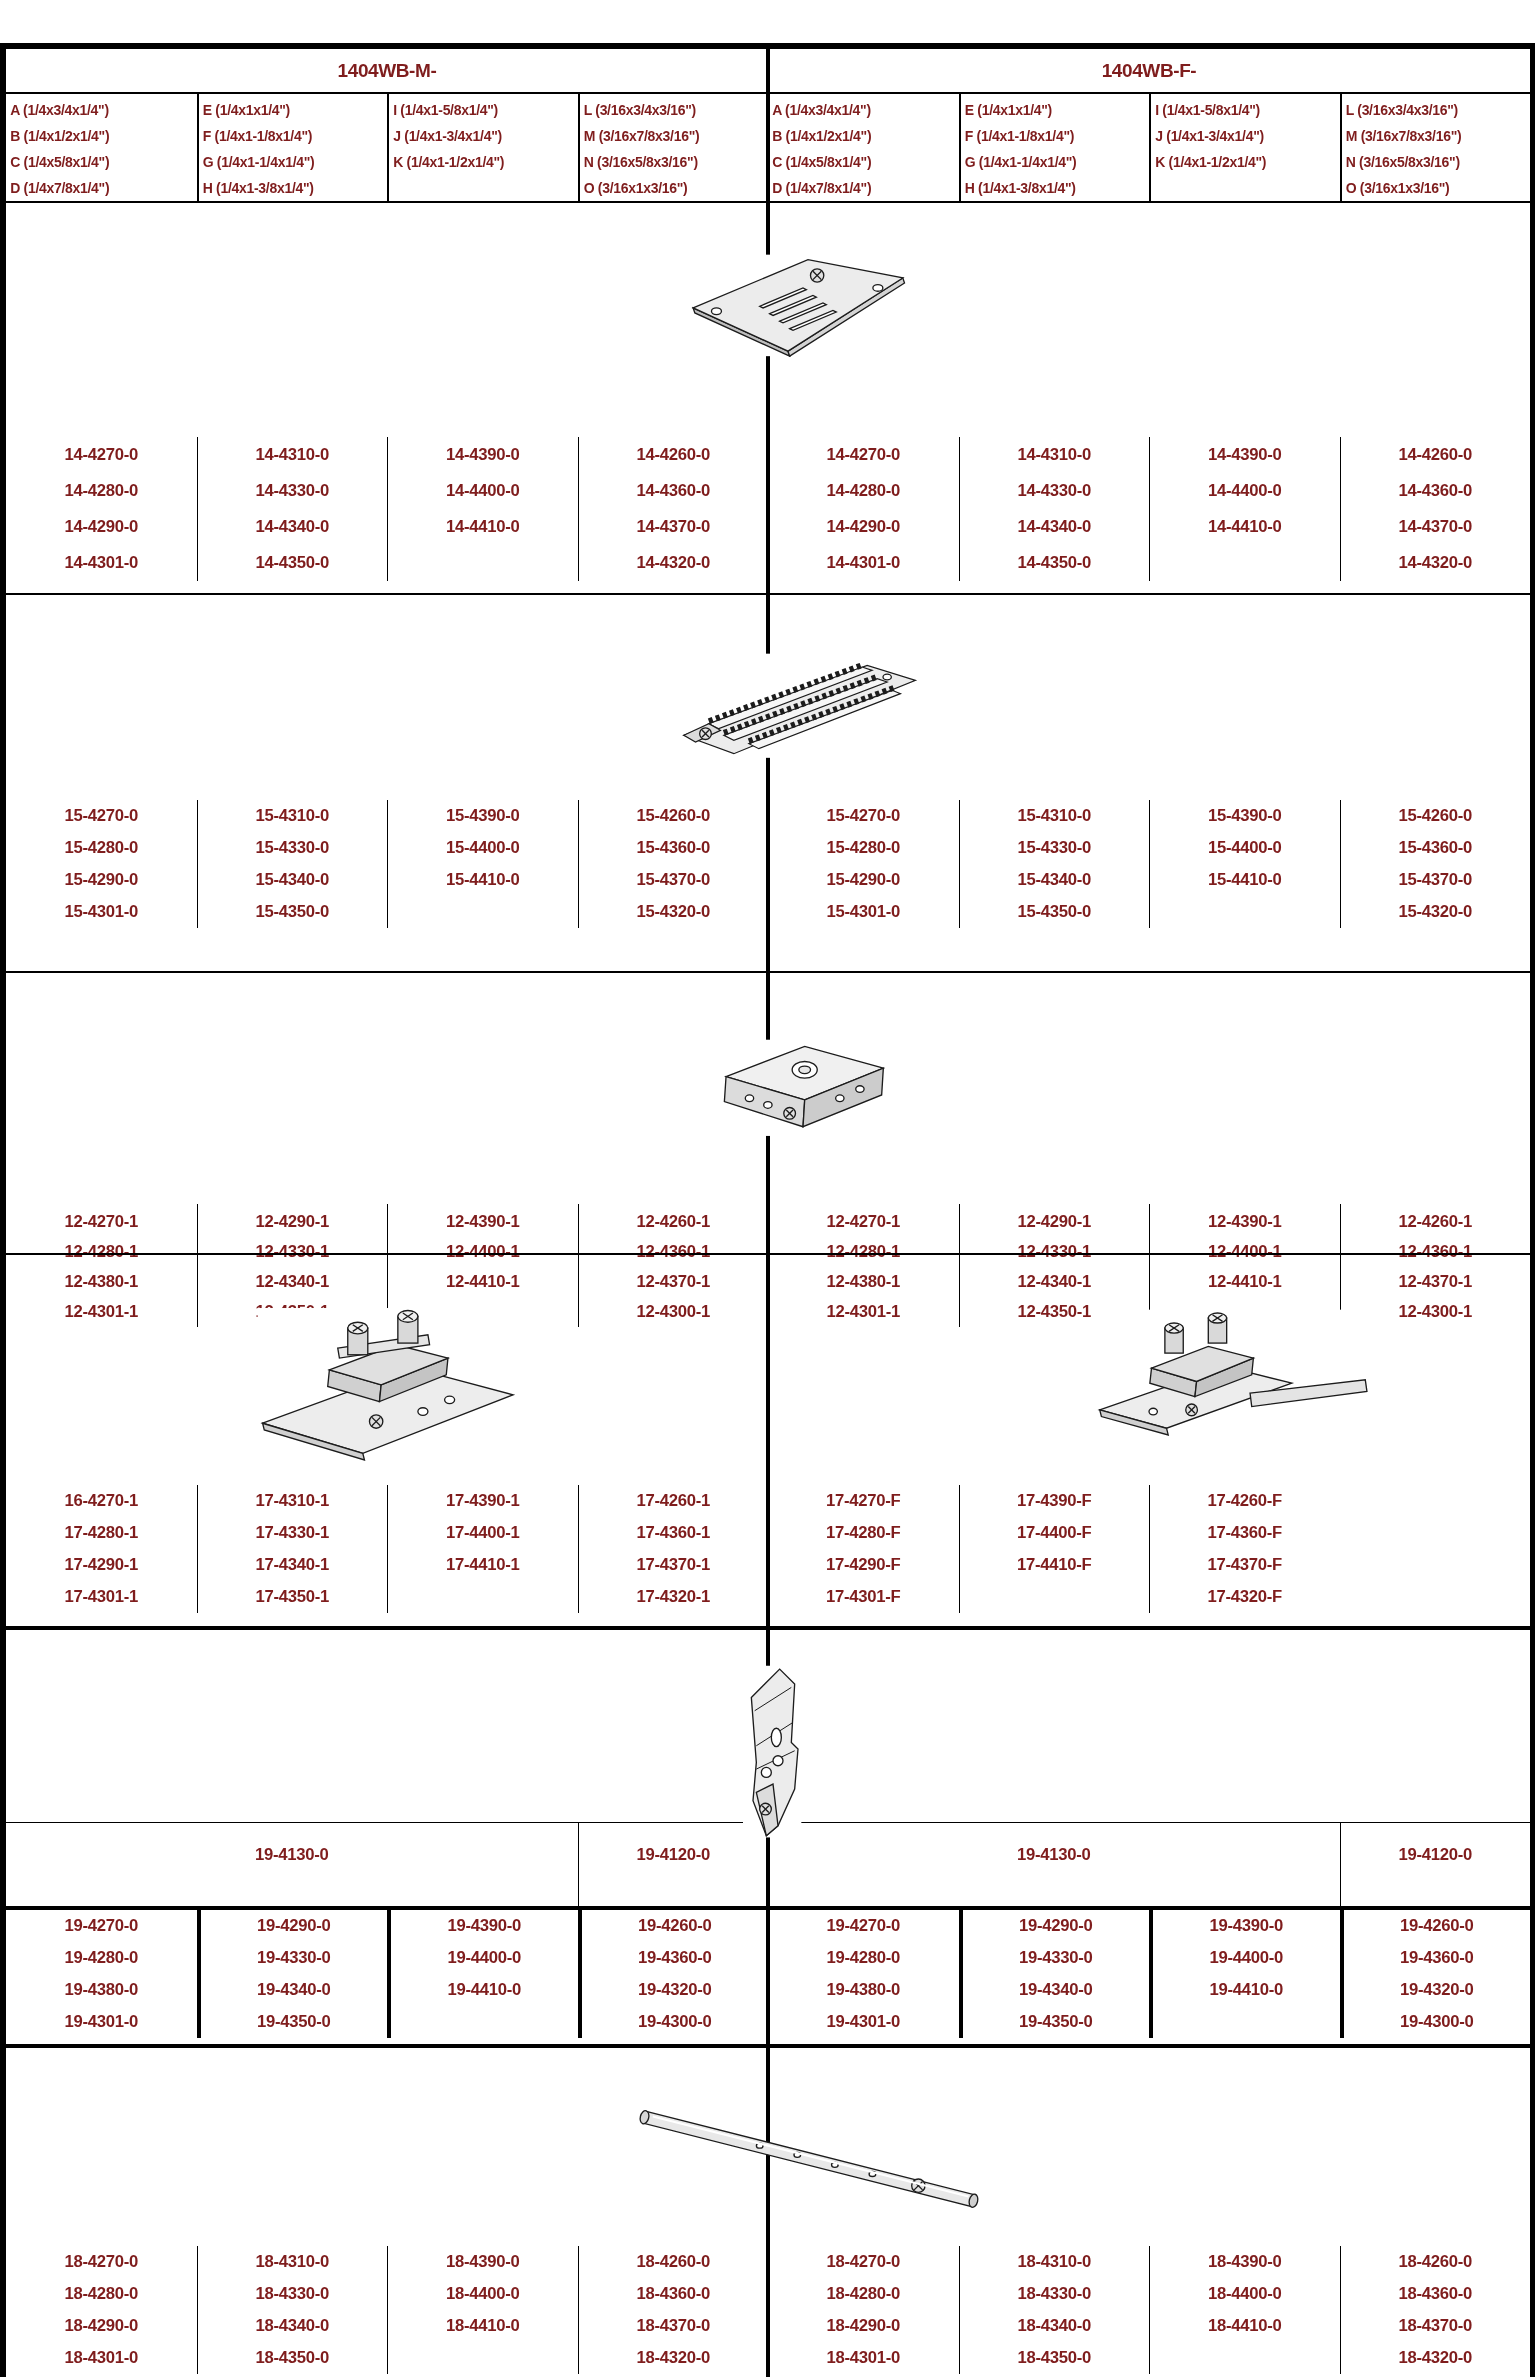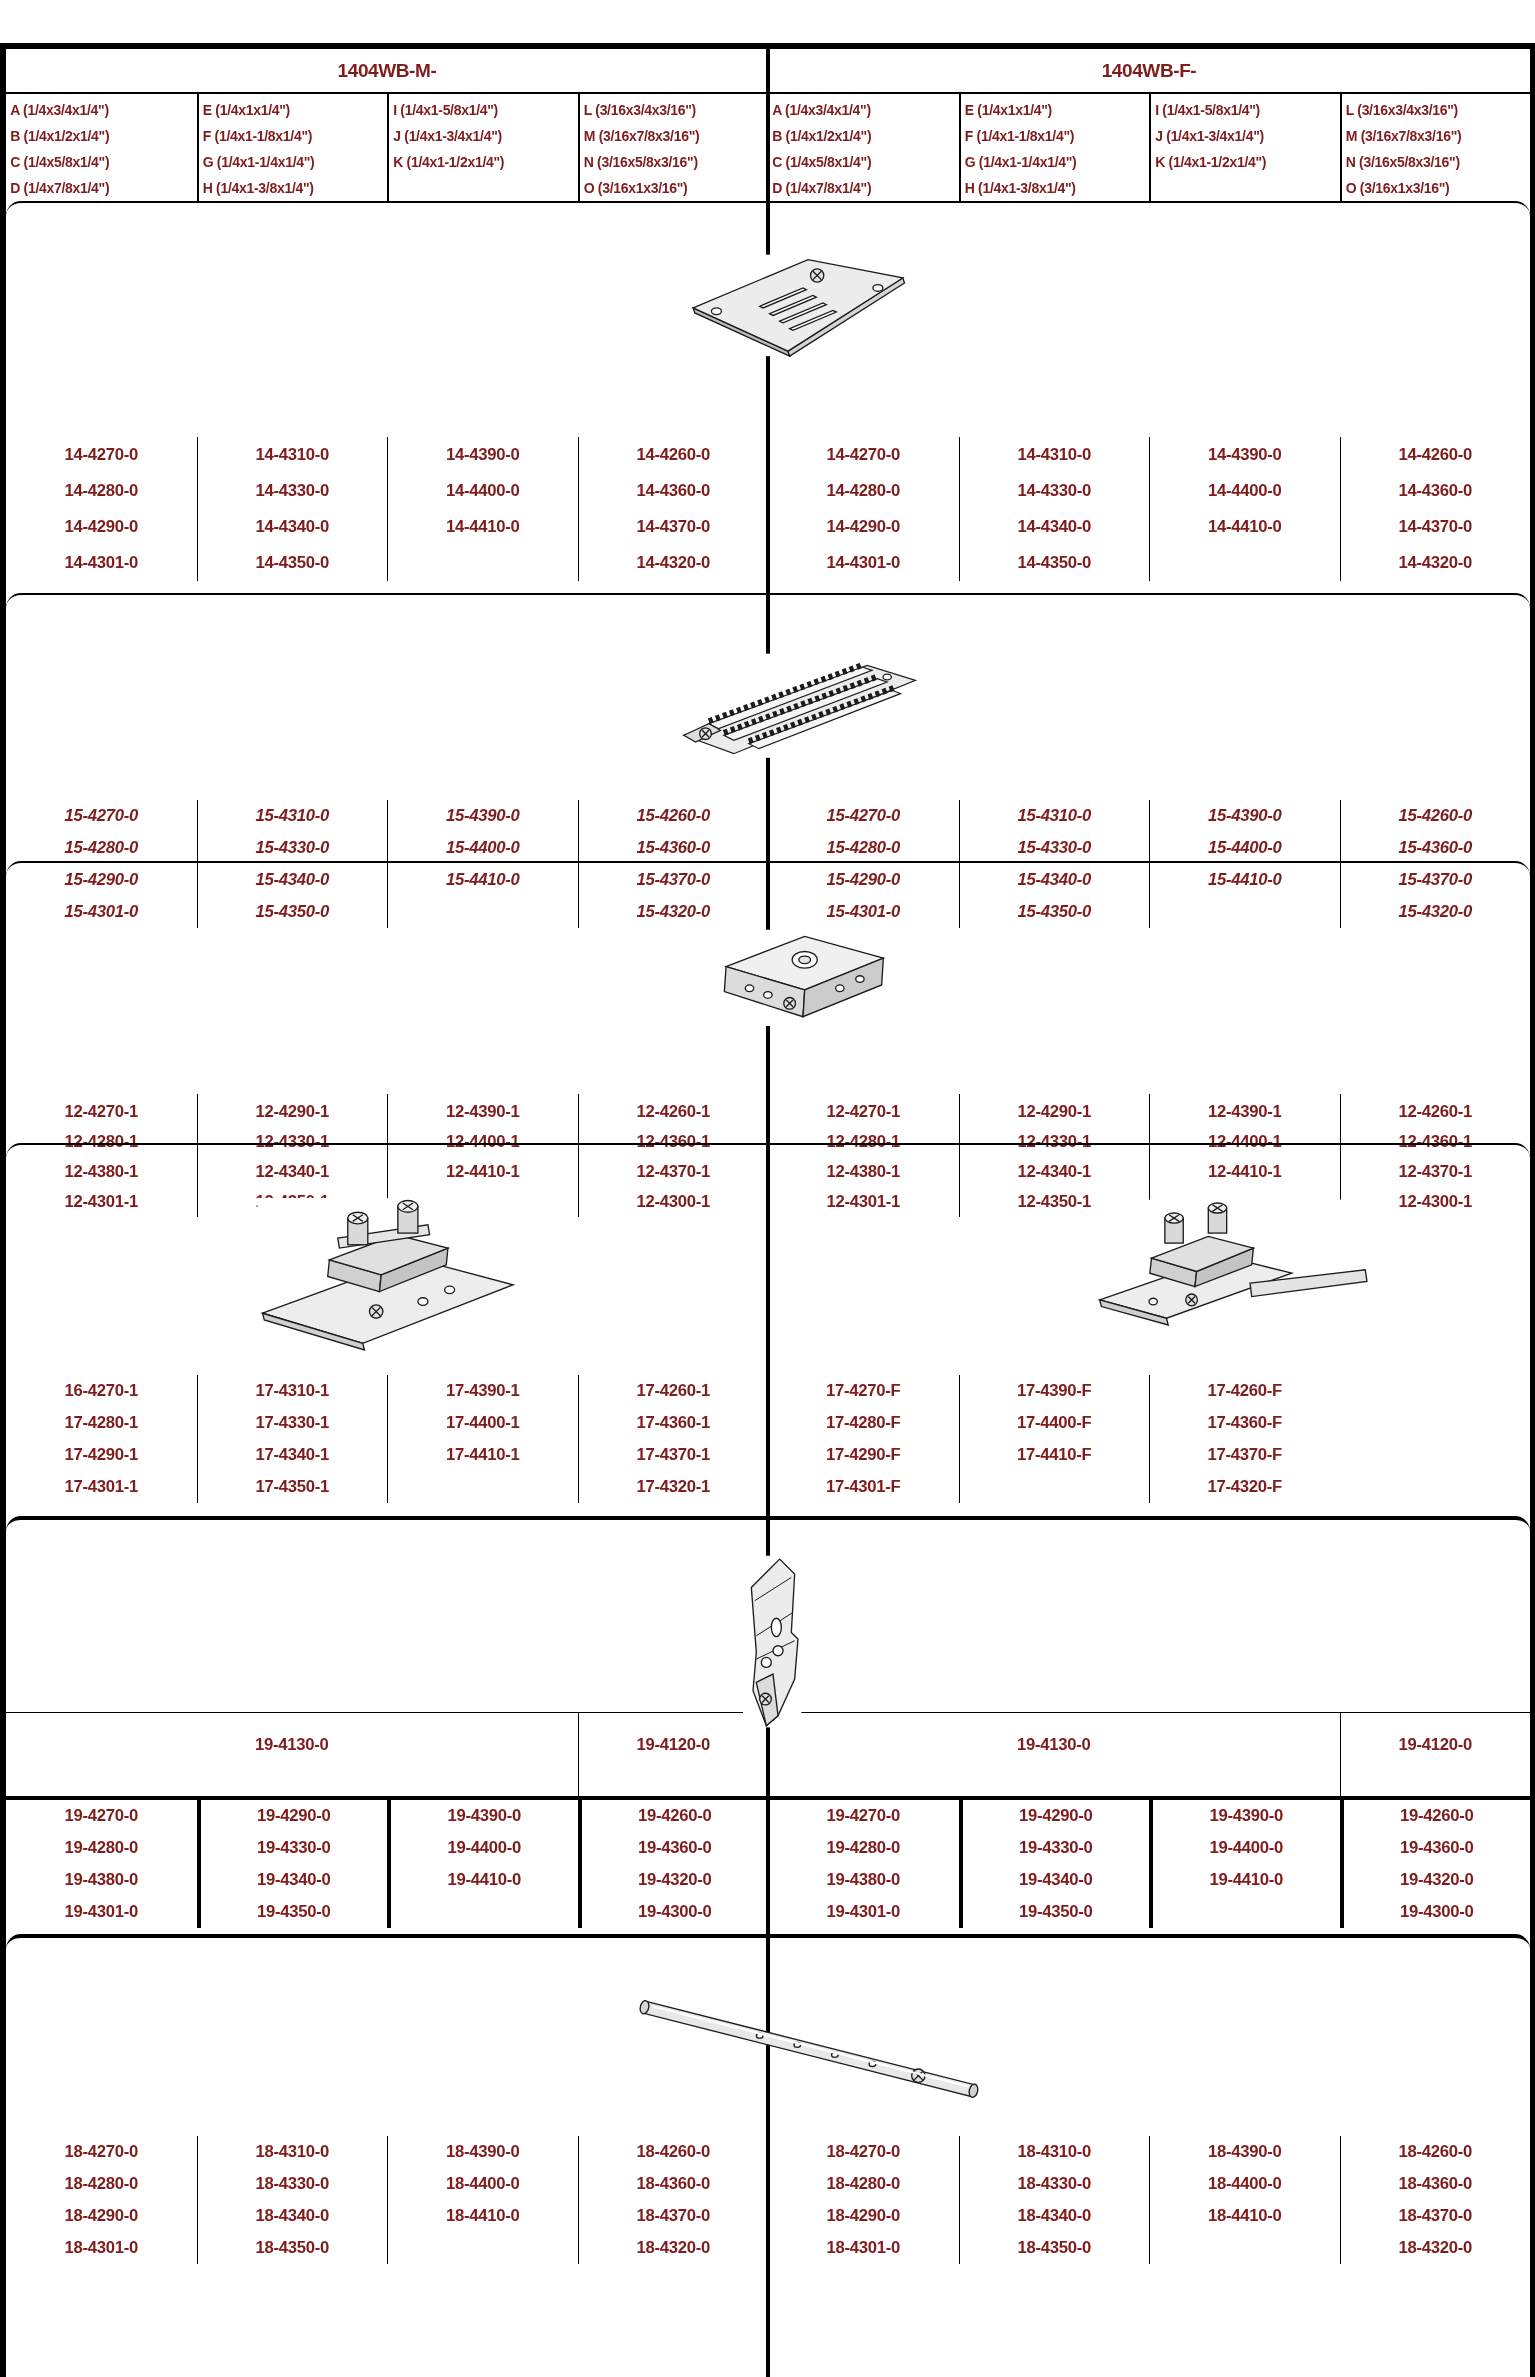--- a/index.html
+++ b/index.html
@@ -40,7 +40,7 @@
   .size-row .num-col + .num-col { border-left: 2.5px solid #000; }
 
   
-  .section { position: relative; border-top: 2.5px solid #000; width: 100%; border-radius: 15px; }
+  .section { position: relative; border-top: 2.5px solid #000; width: 100%; }
   .s1 { height: 392px; --lh: 36px; }
   .s2 { height: 268px; font-style: italic; --lh: 32px; }
   .s3 { height: 282px; --lh: 30px; --pad: 3.3px; }

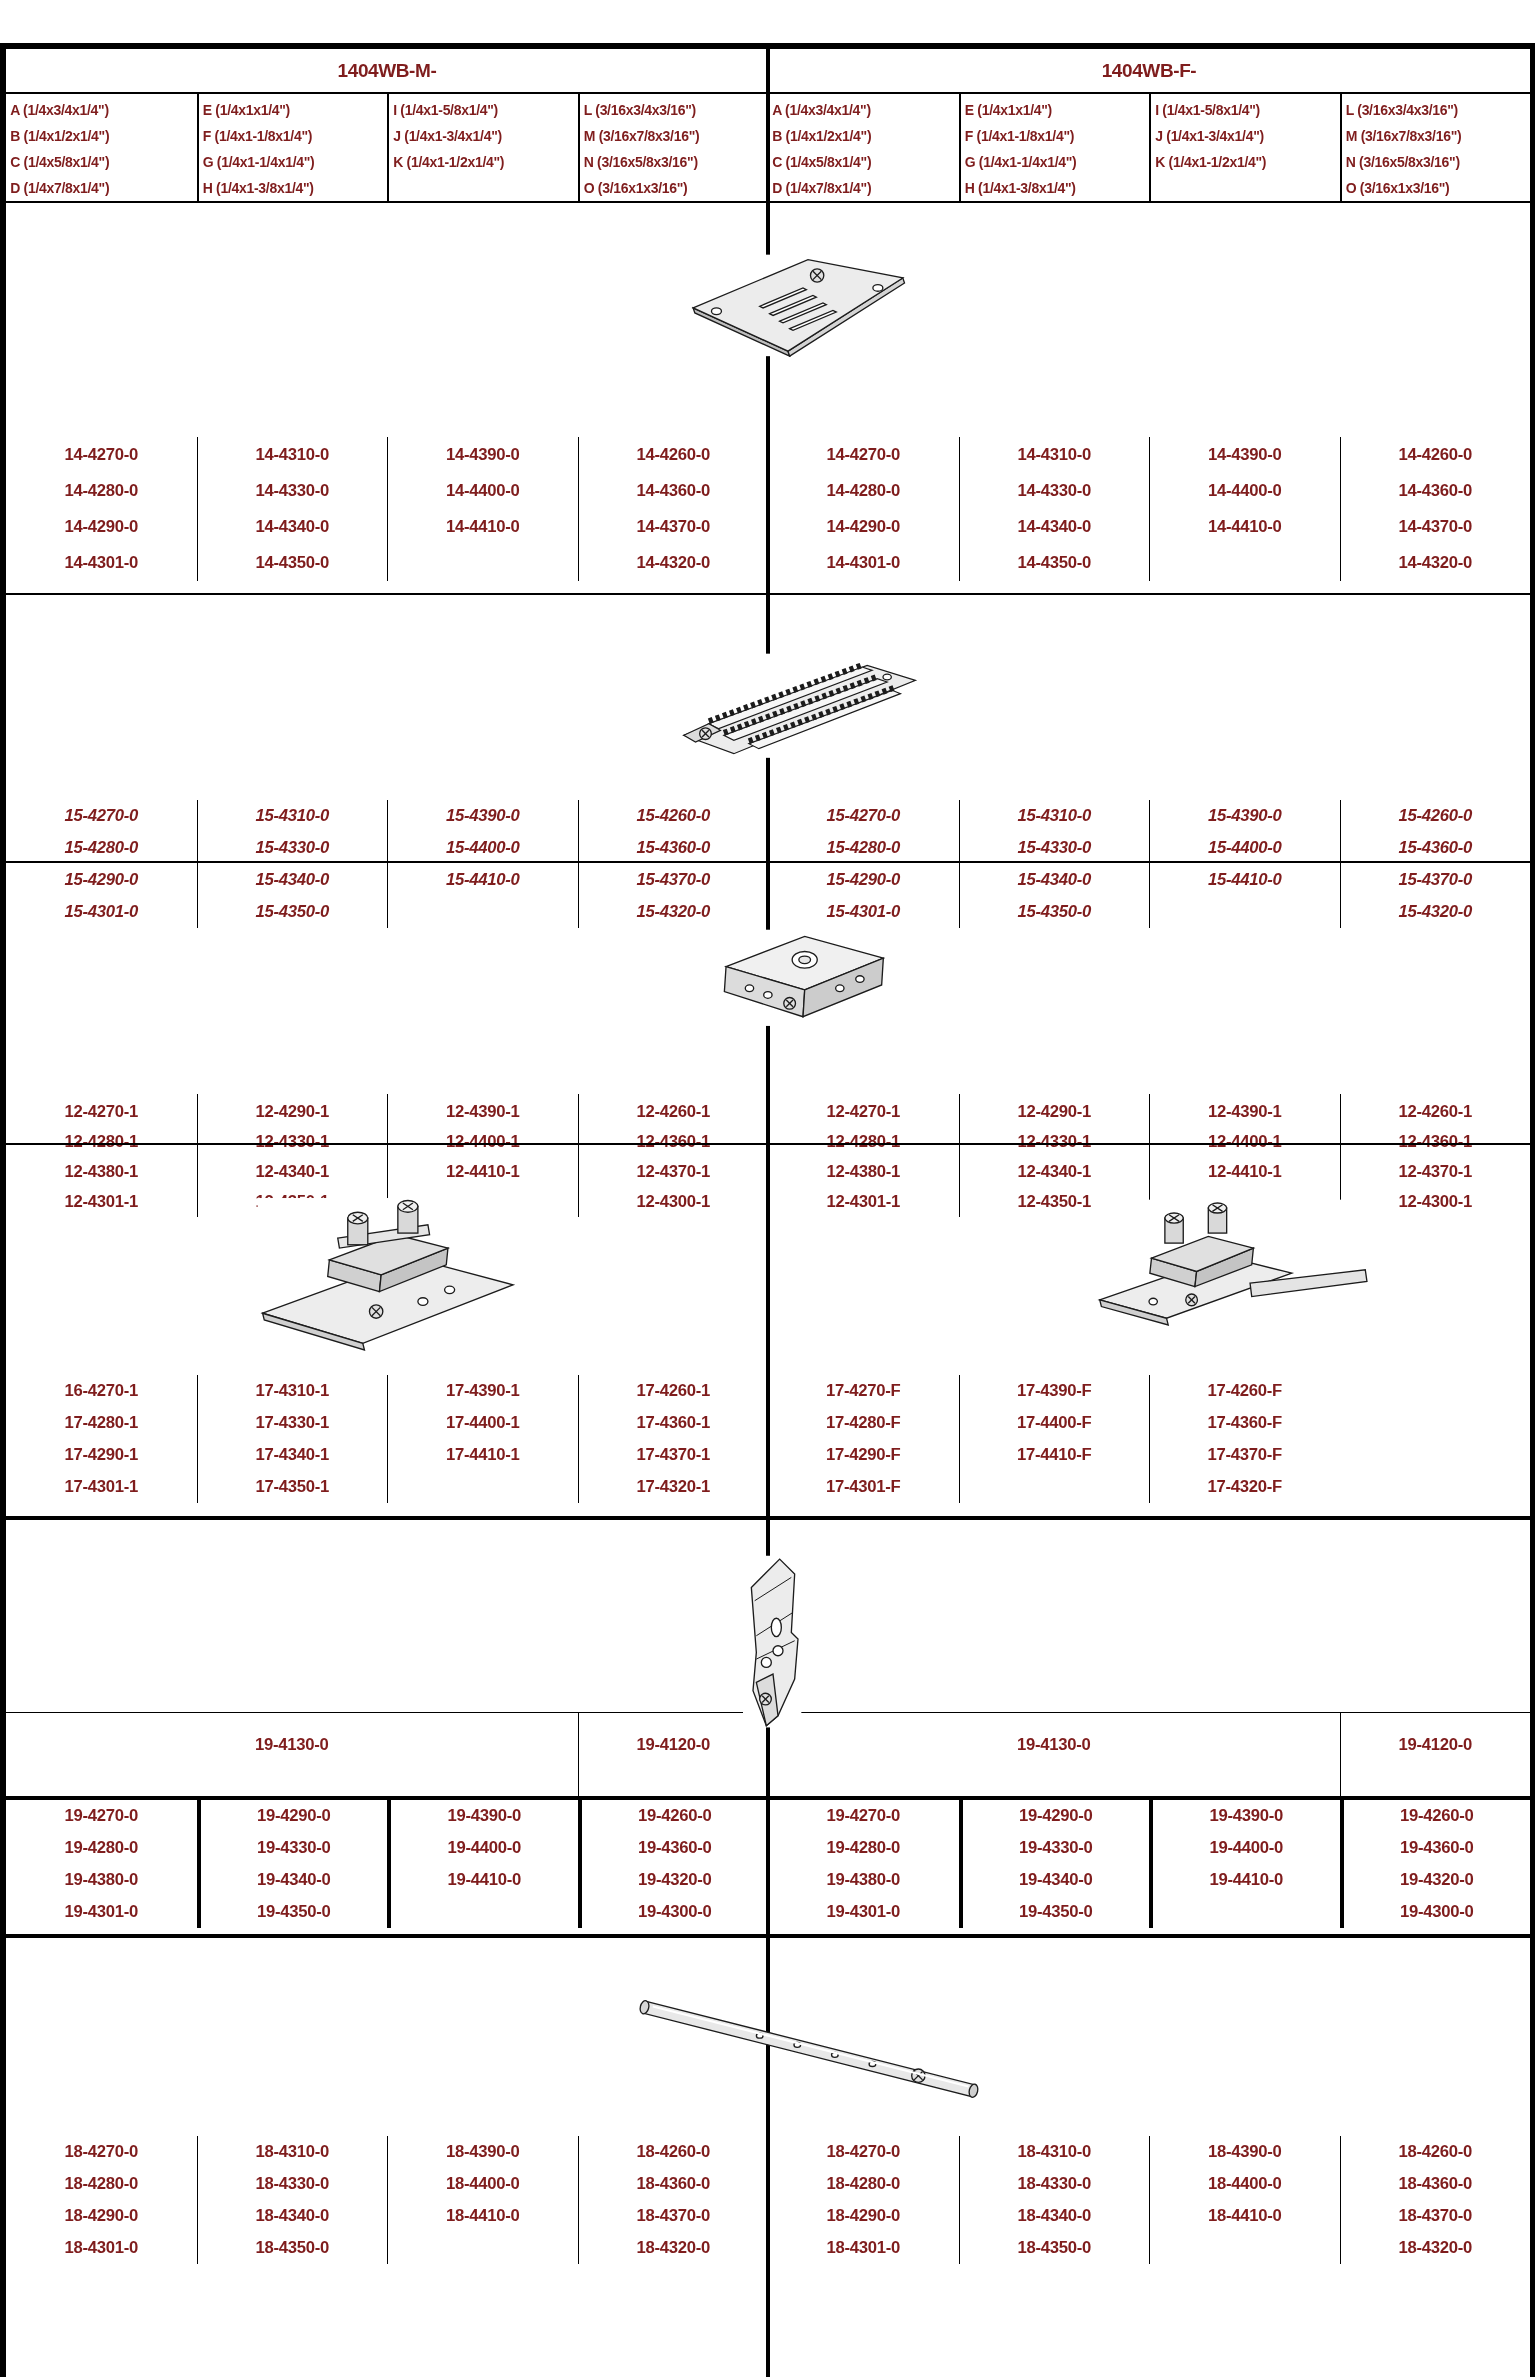--- a/index.html
+++ b/index.html
@@ -42,7 +42,7 @@
   
   .section { position: relative; border-top: 2.5px solid #000; width: 100%; }
   .s1 { height: 392px; --lh: 36px; }
-  .s2 { height: 268px; font-style: italic; --lh: 32px; }
+  .s2 { height: 378px; --lh: 32px; }
   .s3 { height: 282px; --lh: 30px; --pad: 3.3px; }
   .s4 { height: 373px; --lh: 32px; }
   .s5 { height: 418px; border-top: 4.2px solid #000; --lh: 32px; }

